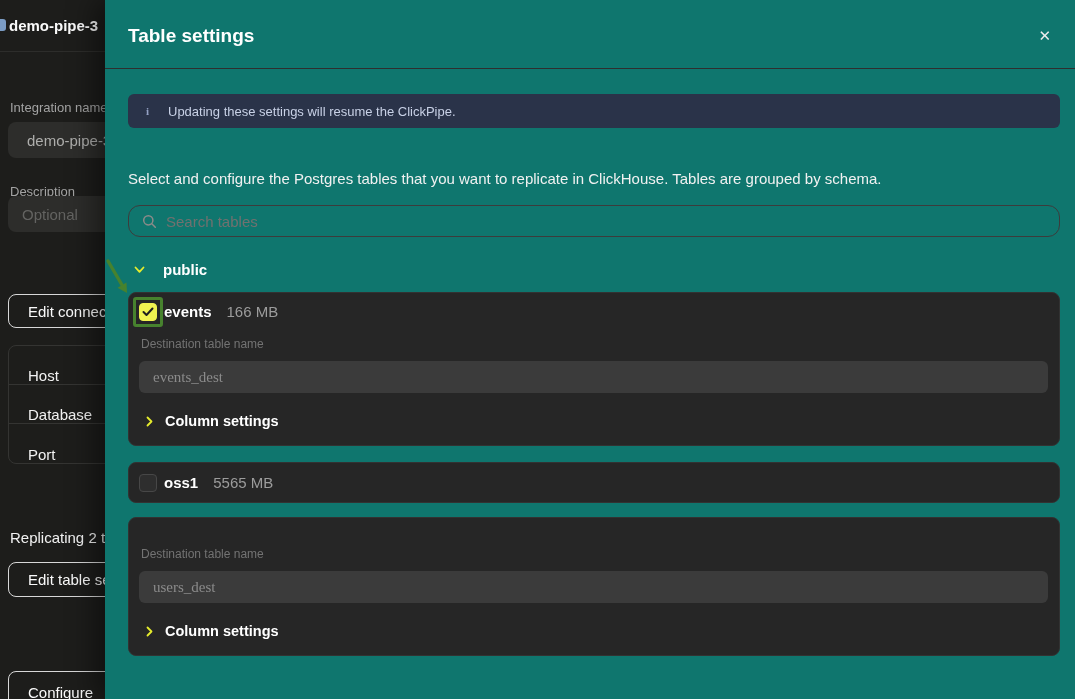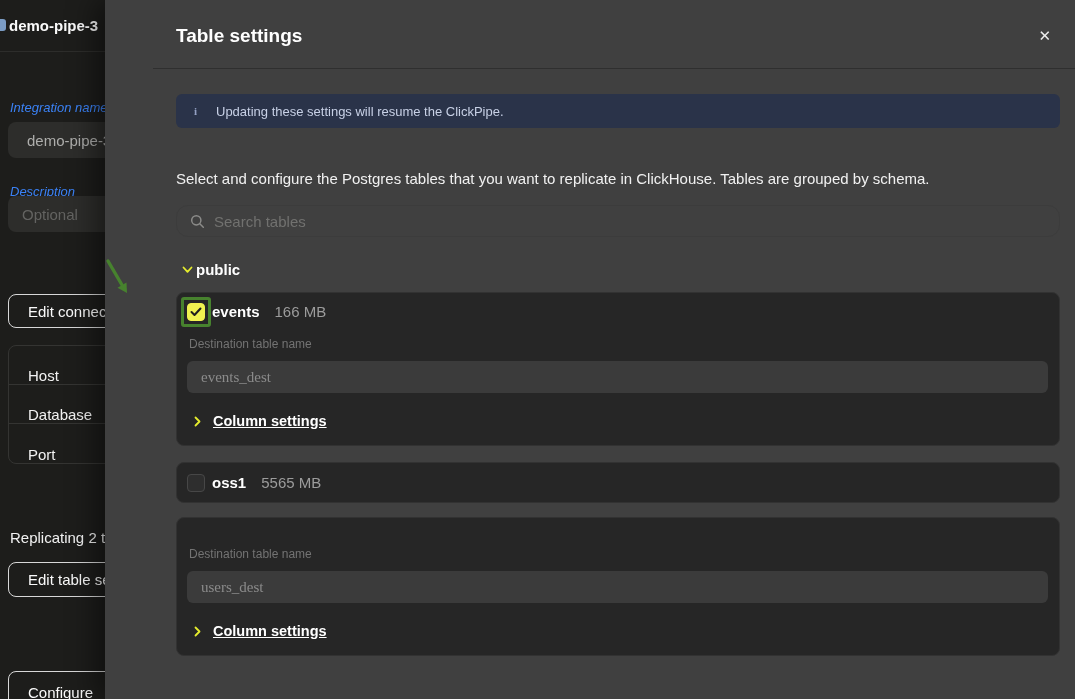--- a/index.html
+++ b/index.html
@@ -60,7 +60,7 @@
   
   .modal {
     position: absolute; left: 105px; top: 0; right: 0; bottom: 0;
-    background: #404040; box-shadow: -10px 0 26px rgba(0,0,0,.45); padding-left: 48px;
+    background: #0f766e; box-shadow: -10px 0 26px rgba(0,0,0,.45);
   }
   .modal-header { position: relative; padding: 24px 24px 20px 23px; border-bottom: 1px solid #2f2f2f; }
   .modal-header h1 { font-size: 19px; font-weight: 700; color: #ffffff; line-height: 24px; }

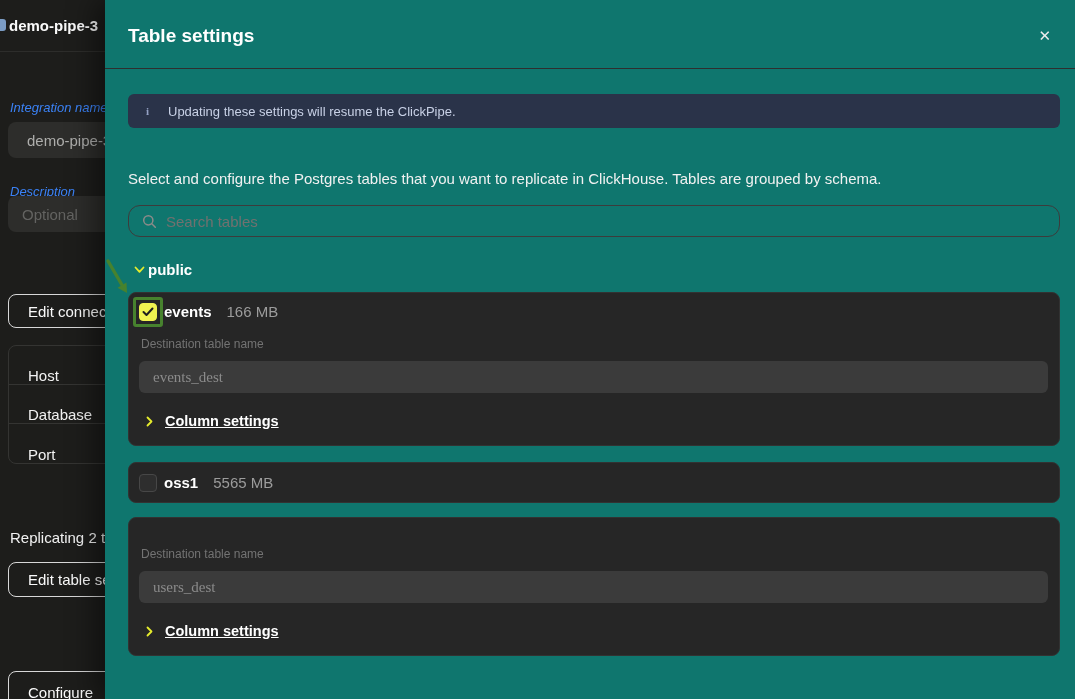--- a/index.html
+++ b/index.html
@@ -23,7 +23,7 @@
   }
   .pipe-title { position: absolute; left: 9px; top: 17px; font-size: 15px; font-weight: 700; color: #fafafa; }
 
-  .fld-label { position: absolute; left: 10px; font-size: 13px; color: #3b82f6; font-style: italic; }
+  .fld-label { position: absolute; left: 10px; font-size: 13px; color: #a3a3a3; }
   .lbl1 { top: 100px; }
   .lbl2 { top: 184px; }
   .fld {

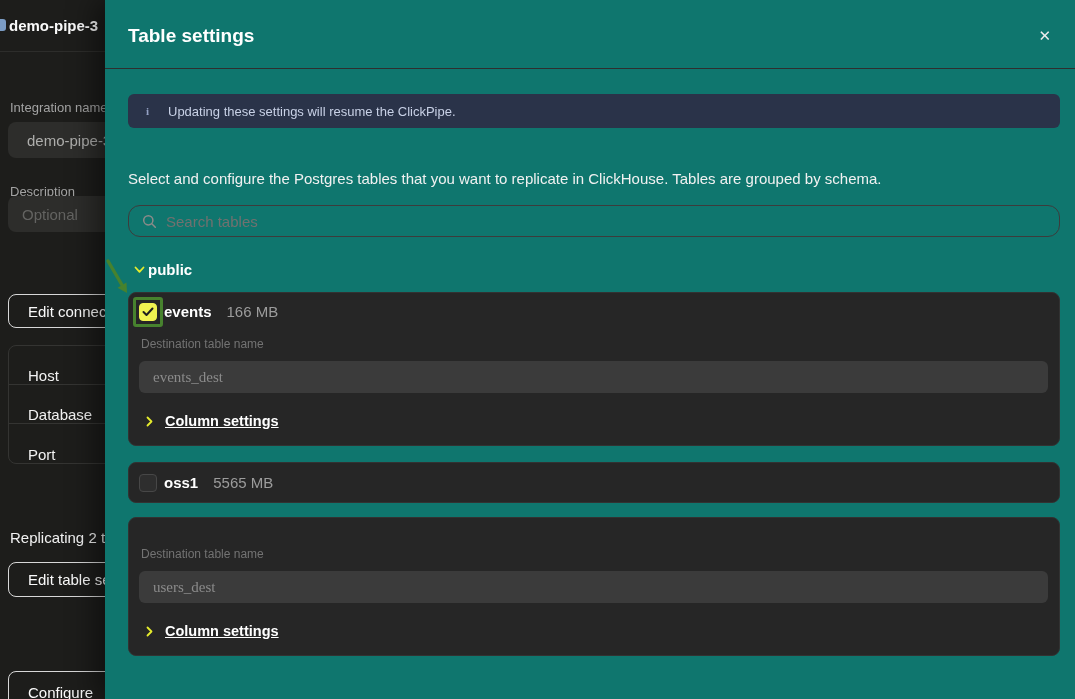--- a/index.html
+++ b/index.html
@@ -95,7 +95,7 @@
 
   .schema-row {
     margin-top: 24px; padding-left: 6px; display: flex; align-items: center;
-    gap: 3px; cursor: pointer;
+    gap: 18px; cursor: pointer;
   }
   .schema-row .sname { font-size: 15px; font-weight: 700; color: #ffffff; }
 

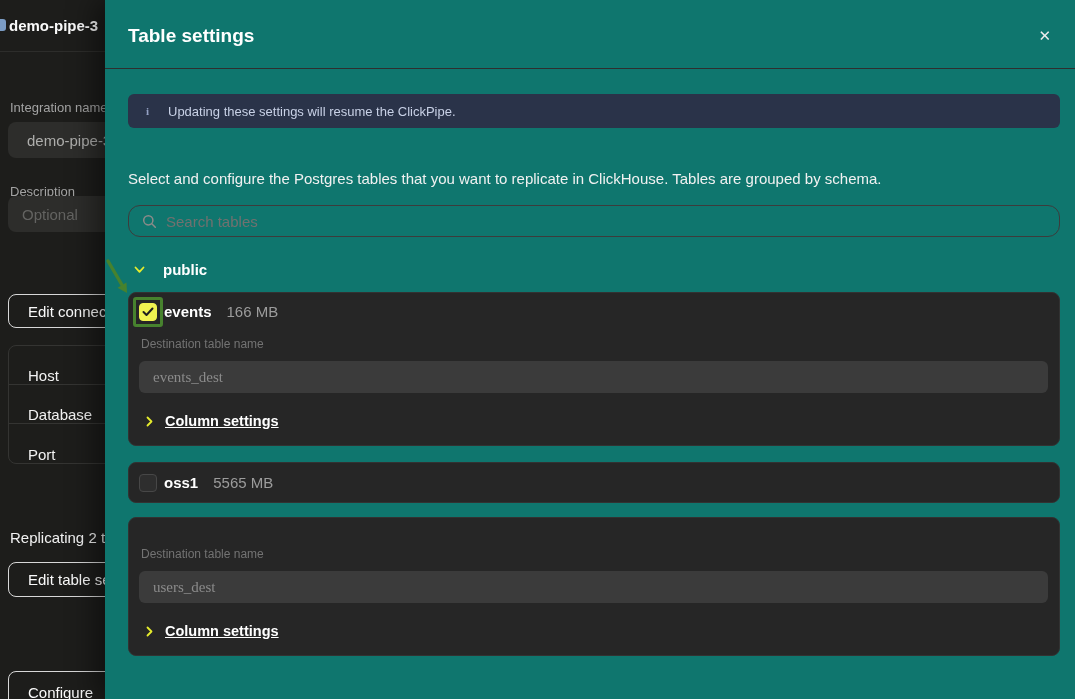--- a/index.html
+++ b/index.html
@@ -127,7 +127,7 @@
   .dest-input::placeholder { color: #8b8b8b; }
 
   .colset { margin-top: 20px; display: flex; align-items: center; padding-left: 7px; cursor: pointer; }
-  .colset .clabel { margin-left: 12px; font-size: 14.5px; font-weight: 700; color: #ffffff; text-decoration: underline; }
+  .colset .clabel { margin-left: 12px; font-size: 14.5px; font-weight: 700; color: #ffffff; }
 
   
   .annot-ring {

